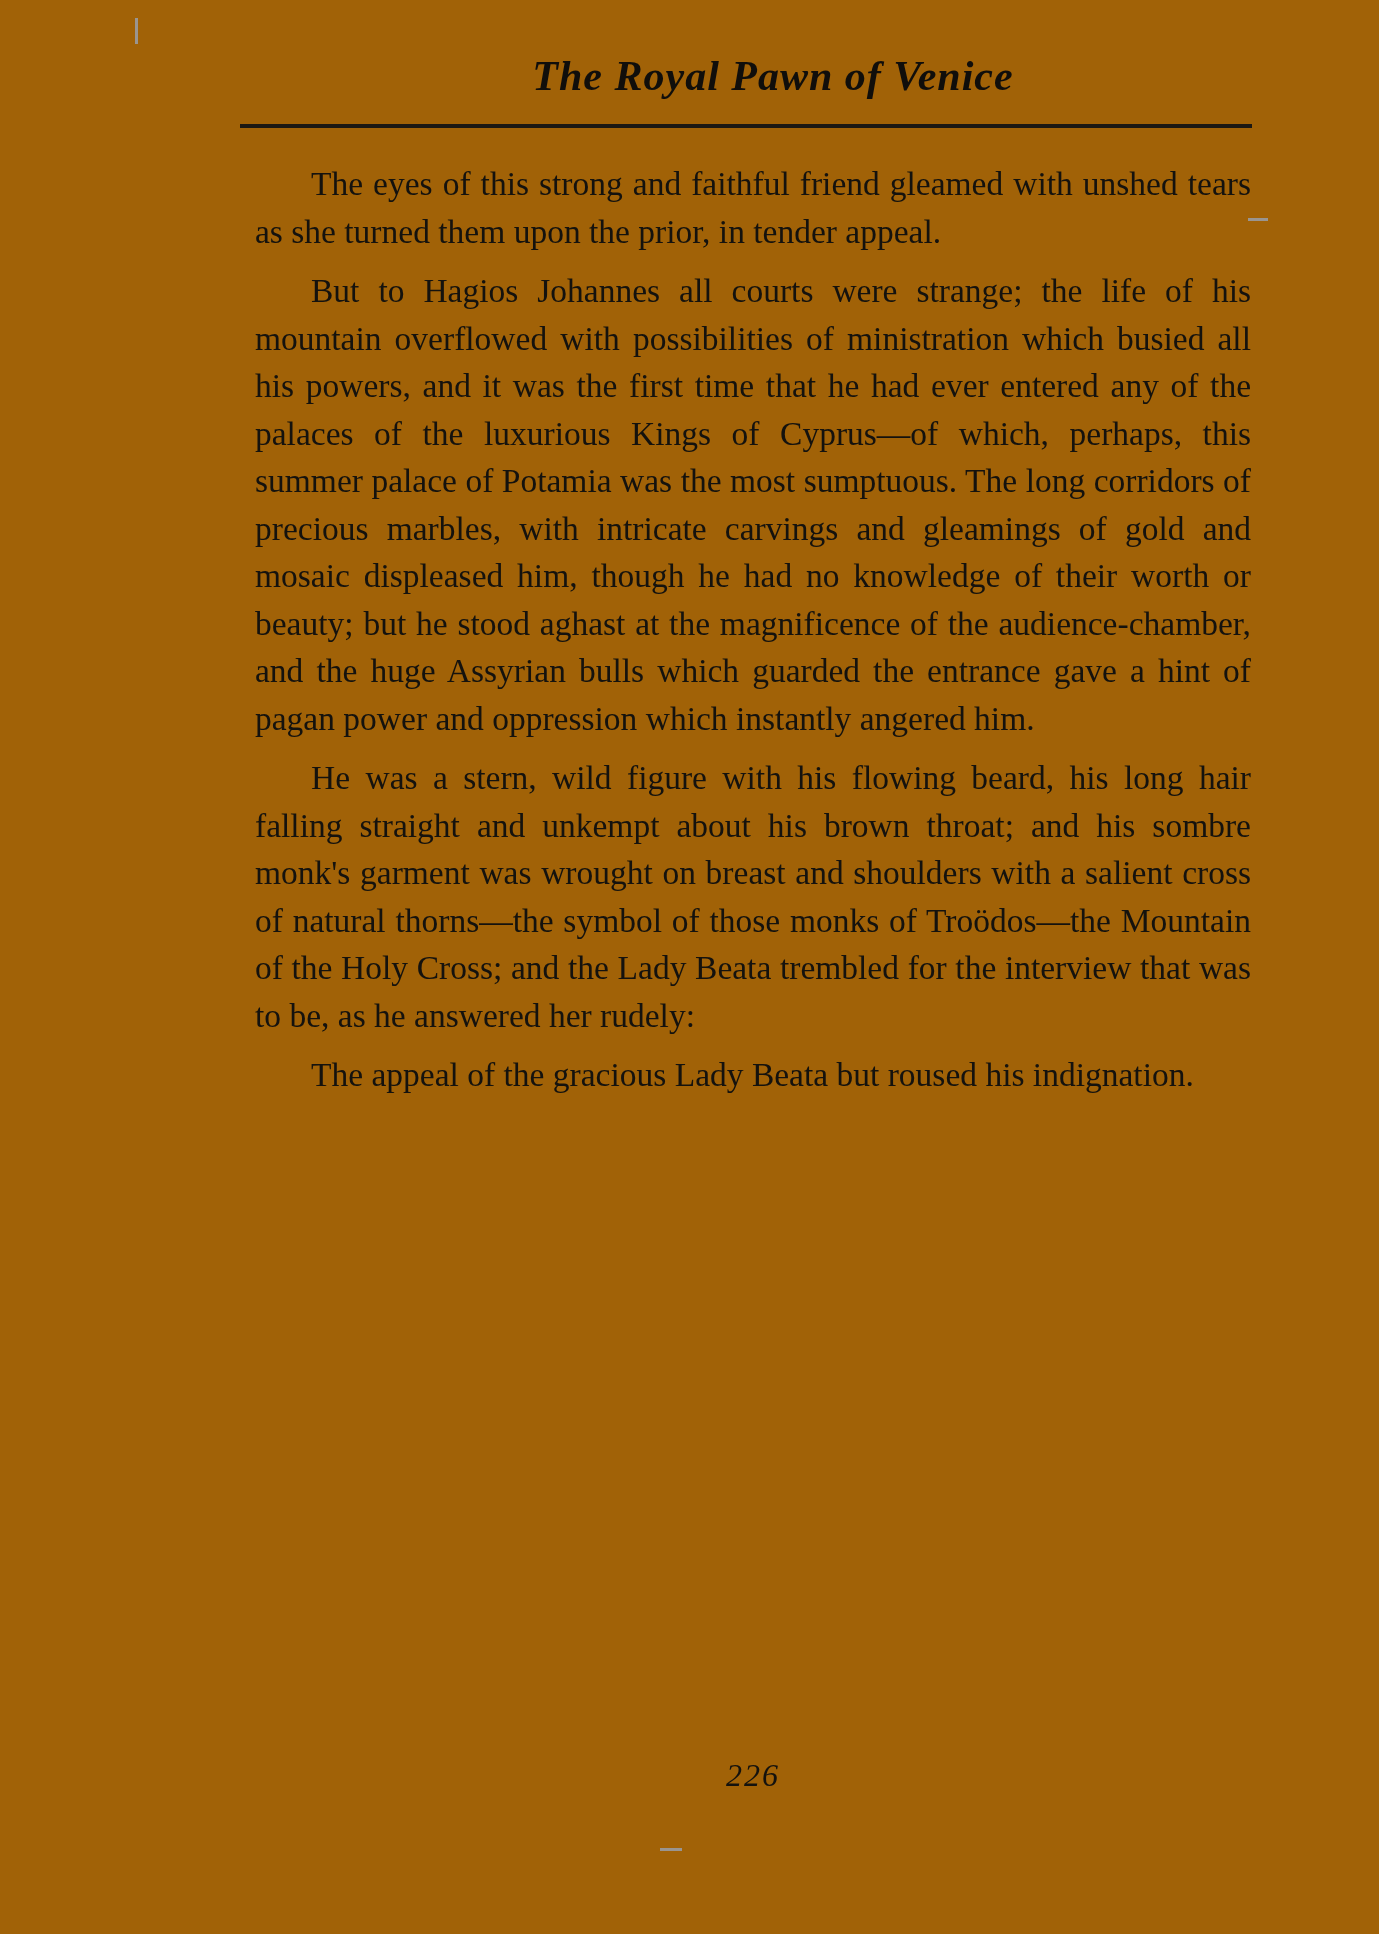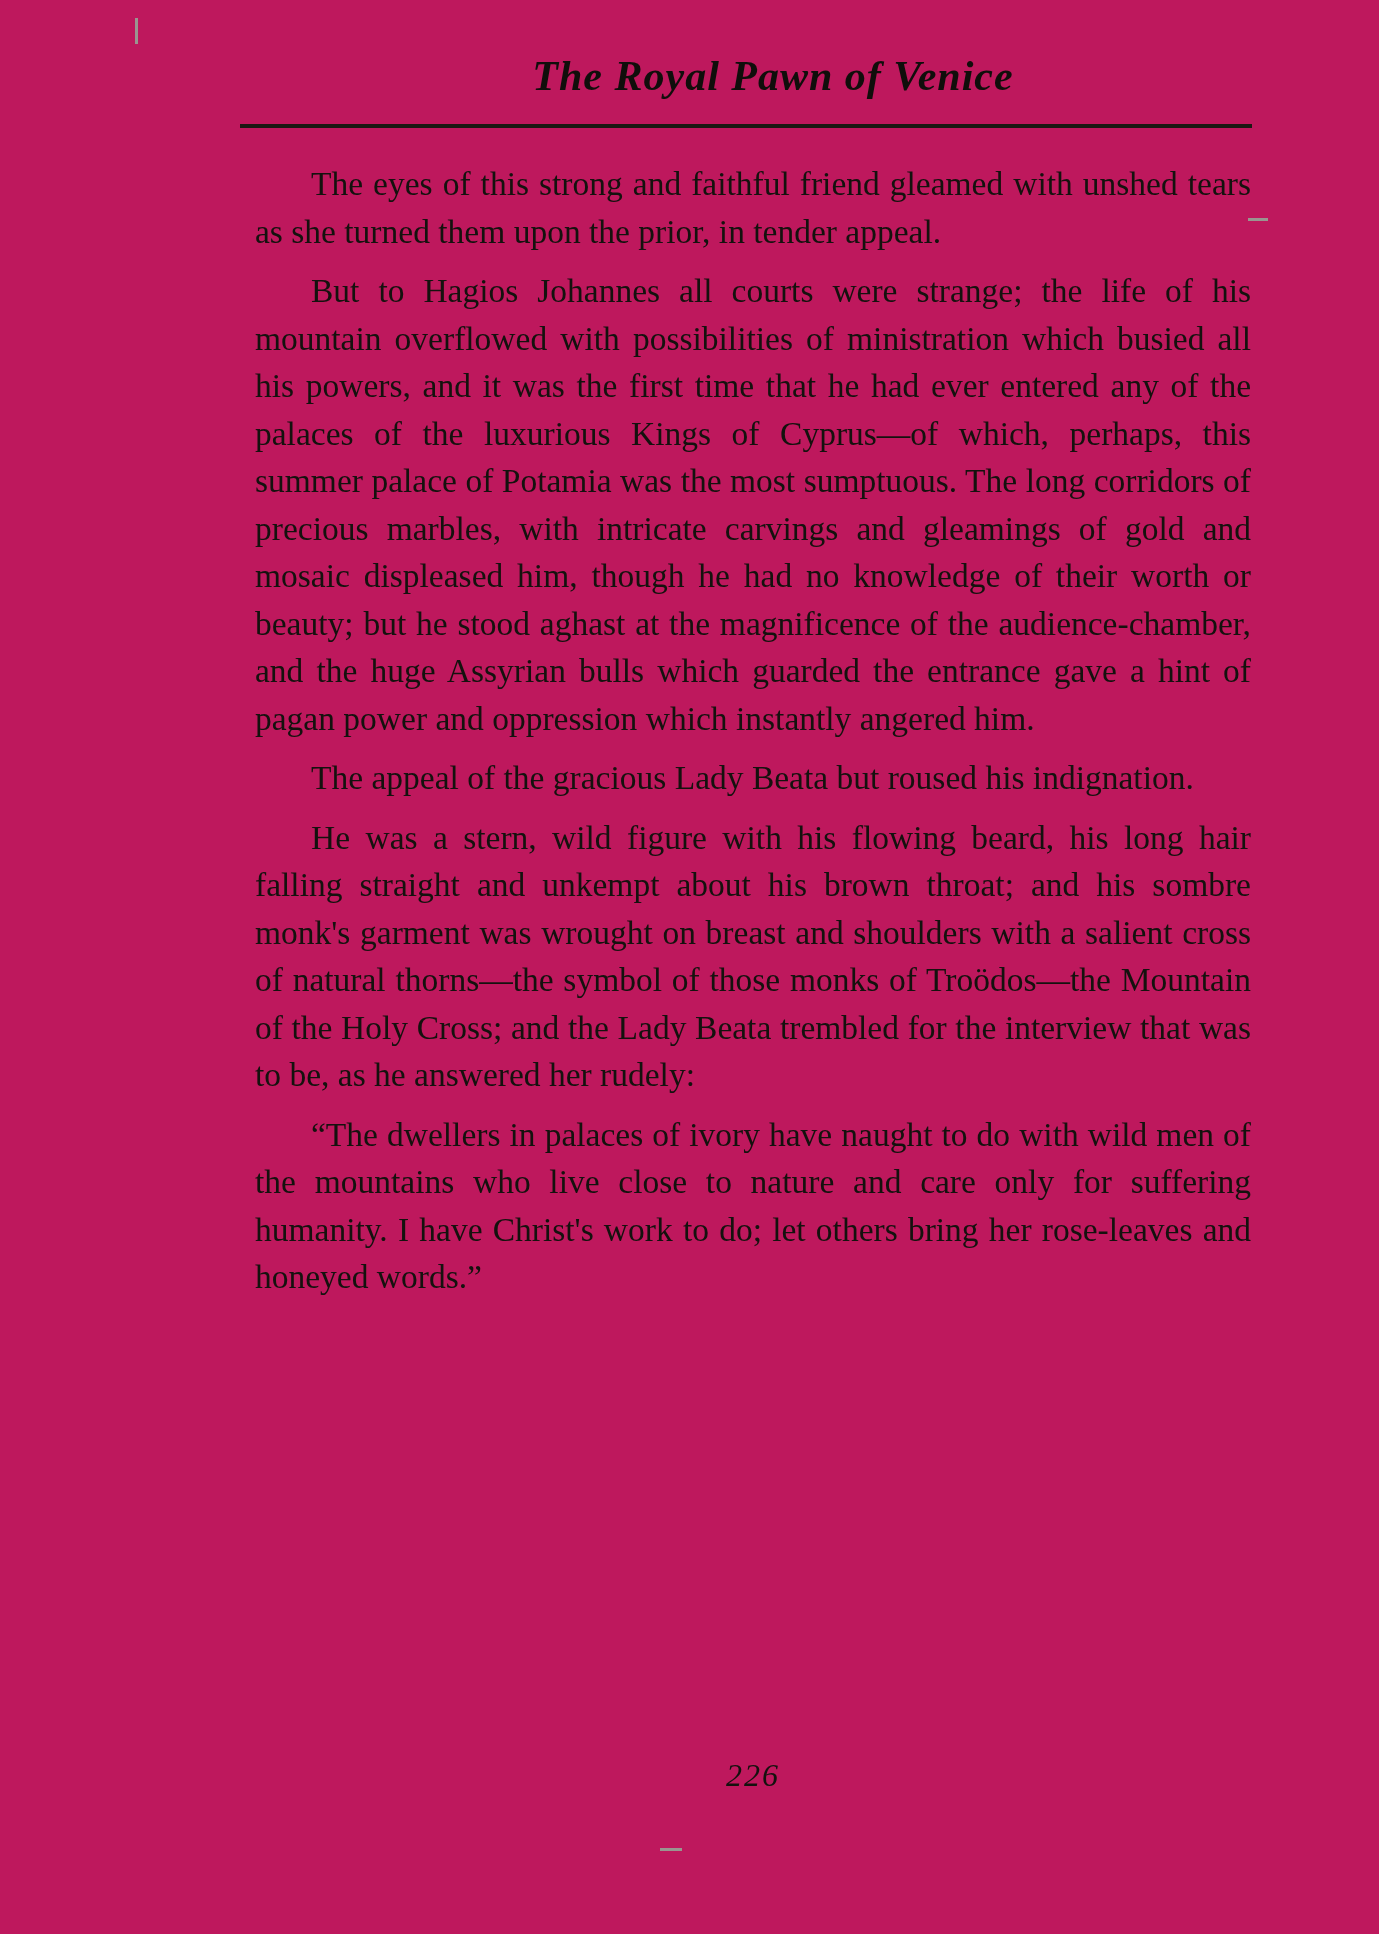--- a/index.html
+++ b/index.html
@@ -20,7 +20,7 @@
     top: 0; left: 0;
     width: 1379px;
     height: 1934px;
-    background: #be185d;
+    background: #a16207;
   }
   .content {
     position: absolute;

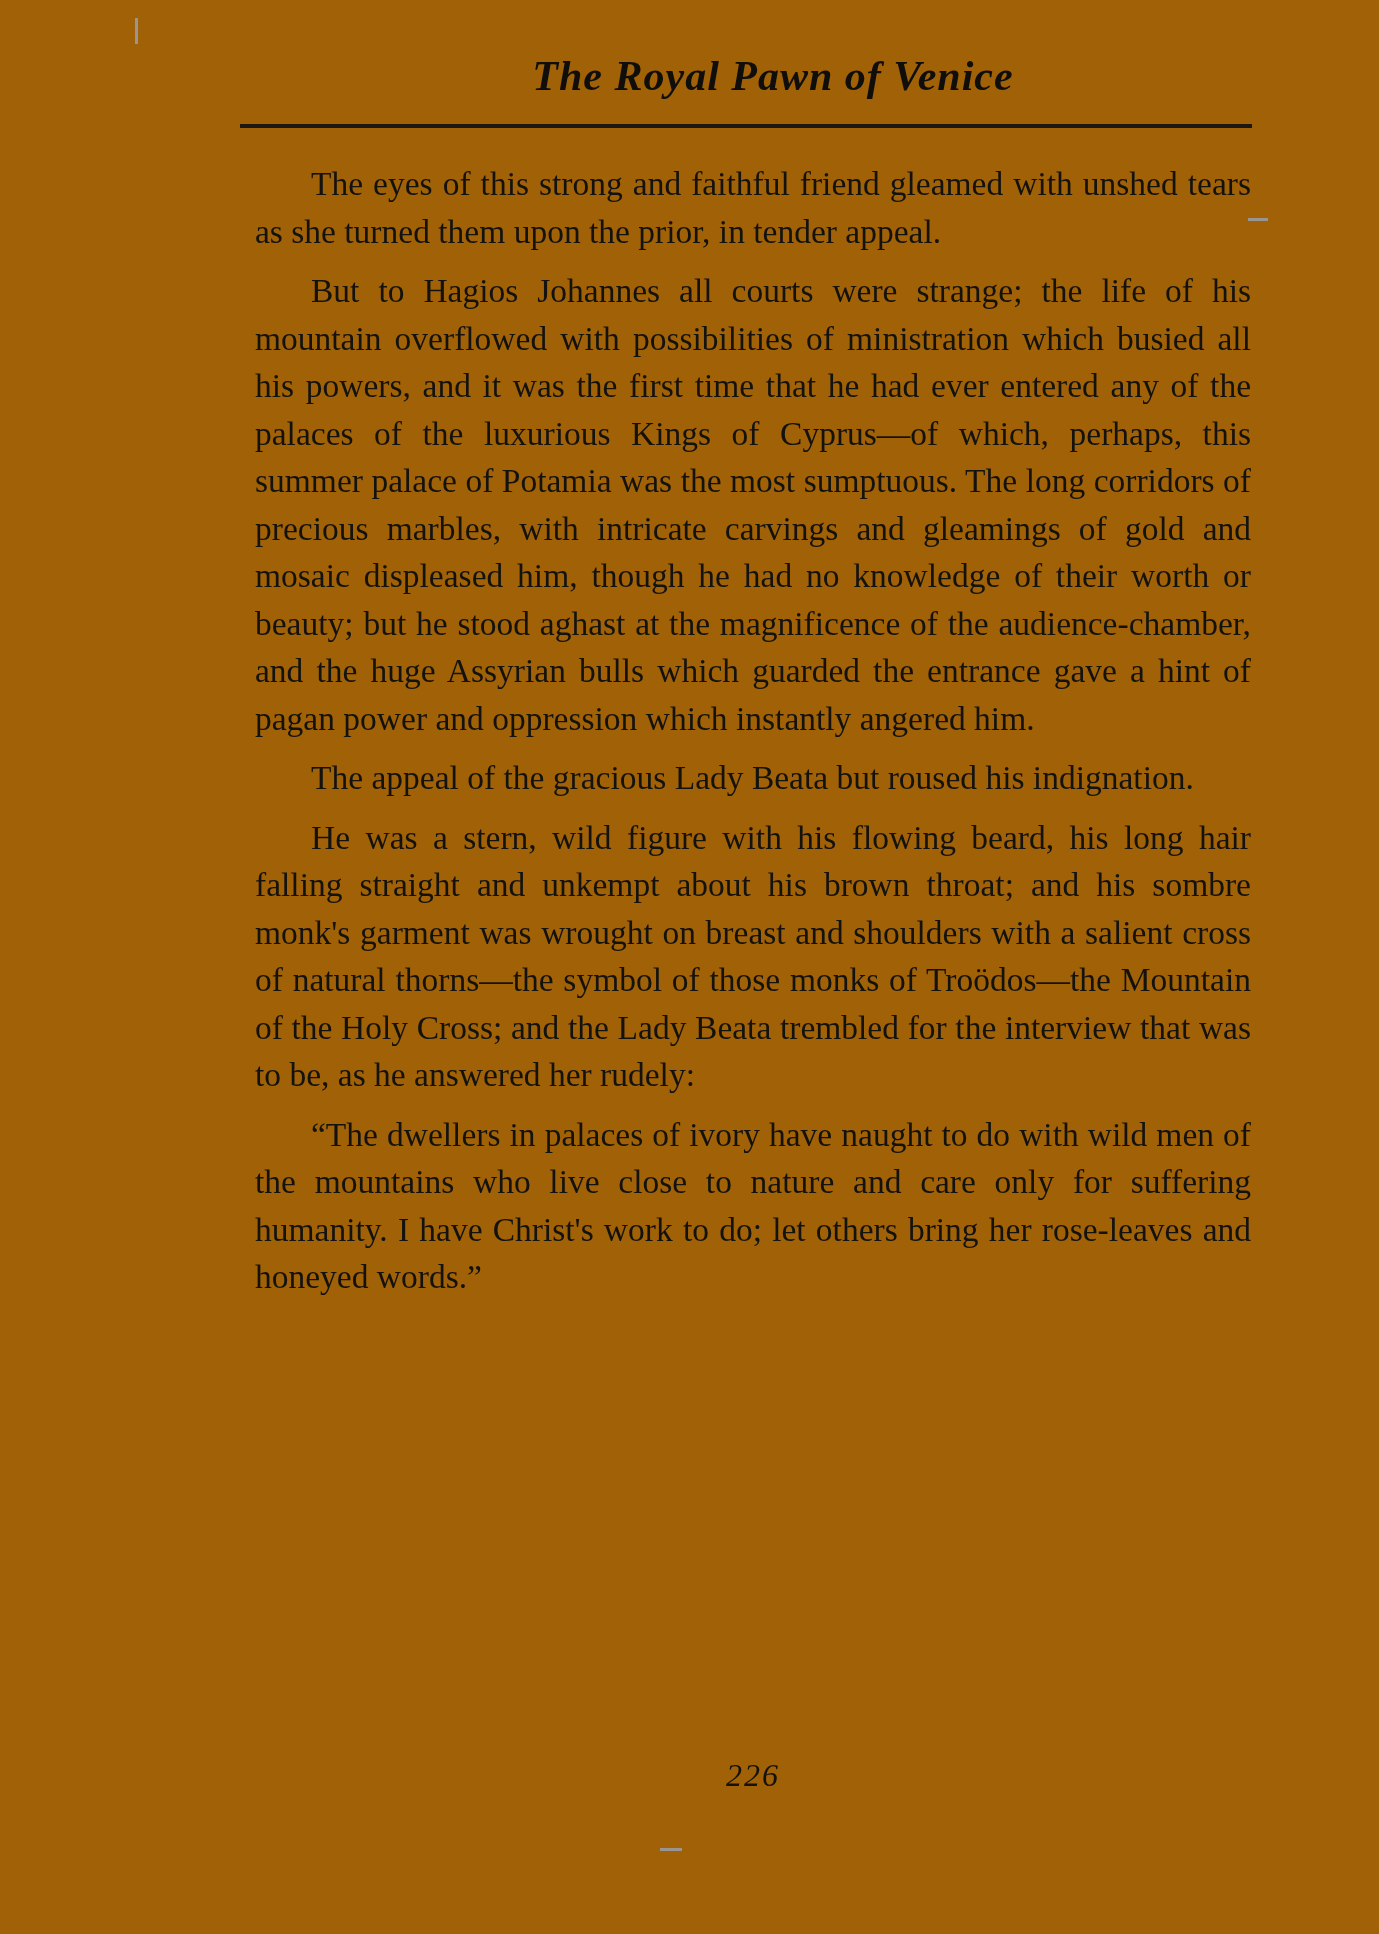--- a/index.html
+++ b/index.html
@@ -95,8 +95,8 @@
     <div class="body-text">
       <p>The eyes of this strong and faithful friend gleamed with unshed tears as she turned them upon the prior, in tender appeal.</p>
       <p>But to Hagios Johannes all courts were strange; the life of his mountain overflowed with possibilities of ministration which busied all his powers, and it was the first time that he had ever entered any of the palaces of the luxurious Kings of Cyprus—of which, perhaps, this summer palace of Potamia was the most sumptuous. The long corridors of precious marbles, with intricate carvings and gleamings of gold and mosaic displeased him, though he had no knowledge of their worth or beauty; but he stood aghast at the magnificence of the audience-chamber, and the huge Assyrian bulls which guarded the entrance gave a hint of pagan power and oppression which instantly angered him.</p>
+      <p>He was a stern, wild figure with his flowing beard, his long hair falling straight and unkempt about his brown throat; and his sombre monk's garment was wrought on breast and shoulders with a salient cross of natural thorns—the symbol of those monks of Troödos—the Mountain of the Holy Cross; and the Lady Beata trembled for the interview that was to be, as he answered her rudely:</p>
       <p>The appeal of the gracious Lady Beata but roused his indignation.</p>
-      <p>He was a stern, wild figure with his flowing beard, his long hair falling straight and unkempt about his brown throat; and his sombre monk's garment was wrought on breast and shoulders with a salient cross of natural thorns—the symbol of those monks of Troödos—the Mountain of the Holy Cross; and the Lady Beata trembled for the interview that was to be, as he answered her rudely:</p>
       <p>“The dwellers in palaces of ivory have naught to do with wild men of the mountains who live close to nature and care only for suffering humanity. I have Christ's work to do; let others bring her rose-leaves and honeyed words.”</p>
     </div>
 

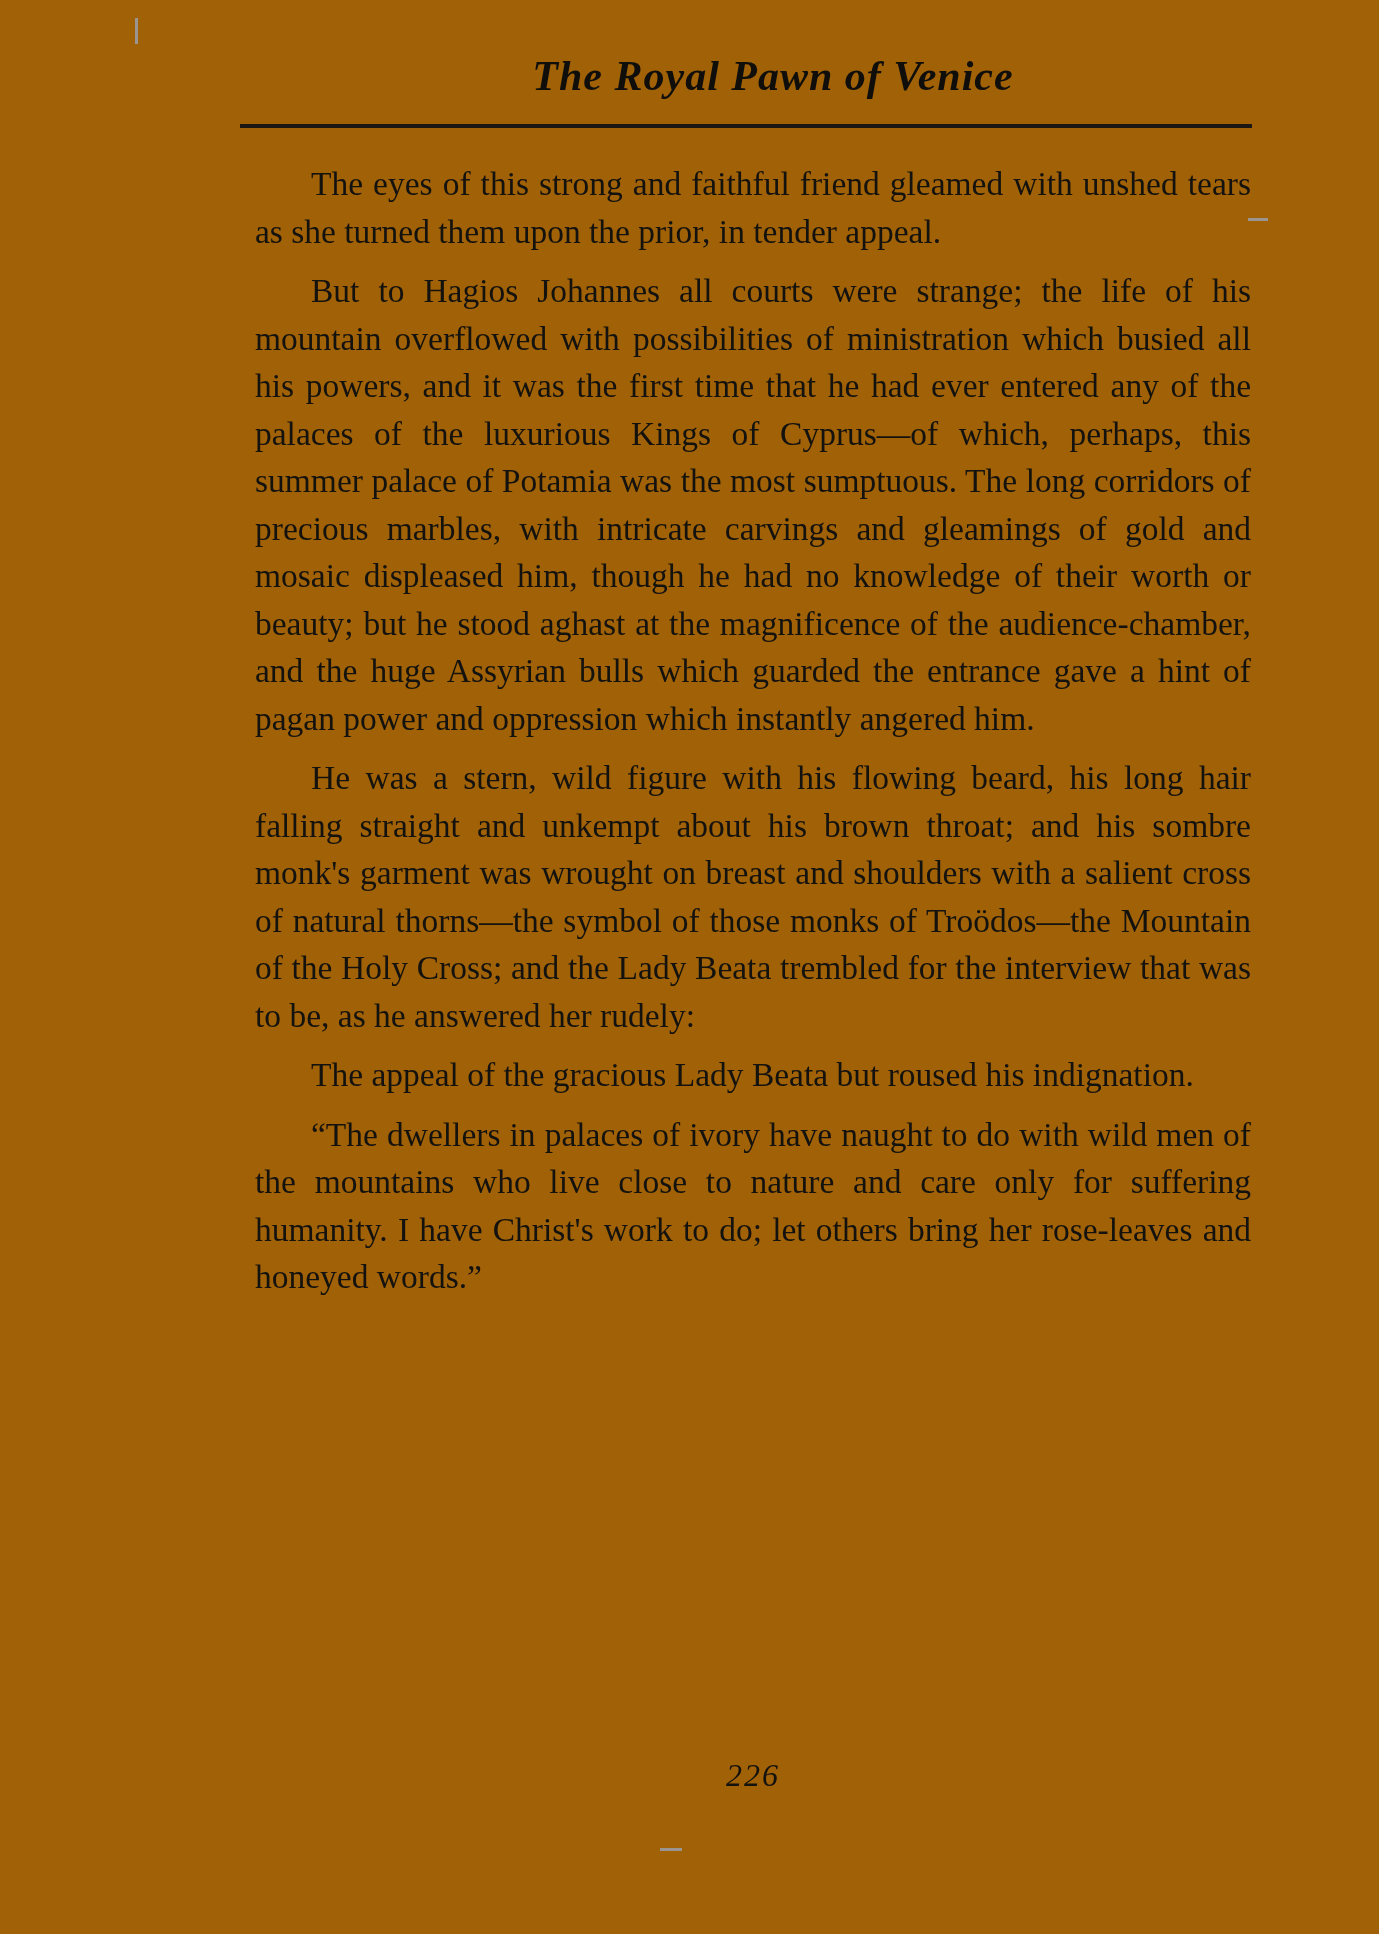--- a/index.html
+++ b/index.html
@@ -97,7 +97,6 @@
       <p>But to Hagios Johannes all courts were strange; the life of his mountain overflowed with possibilities of ministration which busied all his powers, and it was the first time that he had ever entered any of the palaces of the luxurious Kings of Cyprus—of which, perhaps, this summer palace of Potamia was the most sumptuous. The long corridors of precious marbles, with intricate carvings and gleamings of gold and mosaic displeased him, though he had no knowledge of their worth or beauty; but he stood aghast at the magnificence of the audience-chamber, and the huge Assyrian bulls which guarded the entrance gave a hint of pagan power and oppression which instantly angered him.</p>
       <p>He was a stern, wild figure with his flowing beard, his long hair falling straight and unkempt about his brown throat; and his sombre monk's garment was wrought on breast and shoulders with a salient cross of natural thorns—the symbol of those monks of Troödos—the Mountain of the Holy Cross; and the Lady Beata trembled for the interview that was to be, as he answered her rudely:</p>
       <p>The appeal of the gracious Lady Beata but roused his indignation.</p>
-      <p>“The dwellers in palaces of ivory have naught to do with wild men of the mountains who live close to nature and care only for suffering humanity. I have Christ's work to do; let others bring her rose-leaves and honeyed words.”</p>
     </div>
 
     <div class="folio">226</div>

